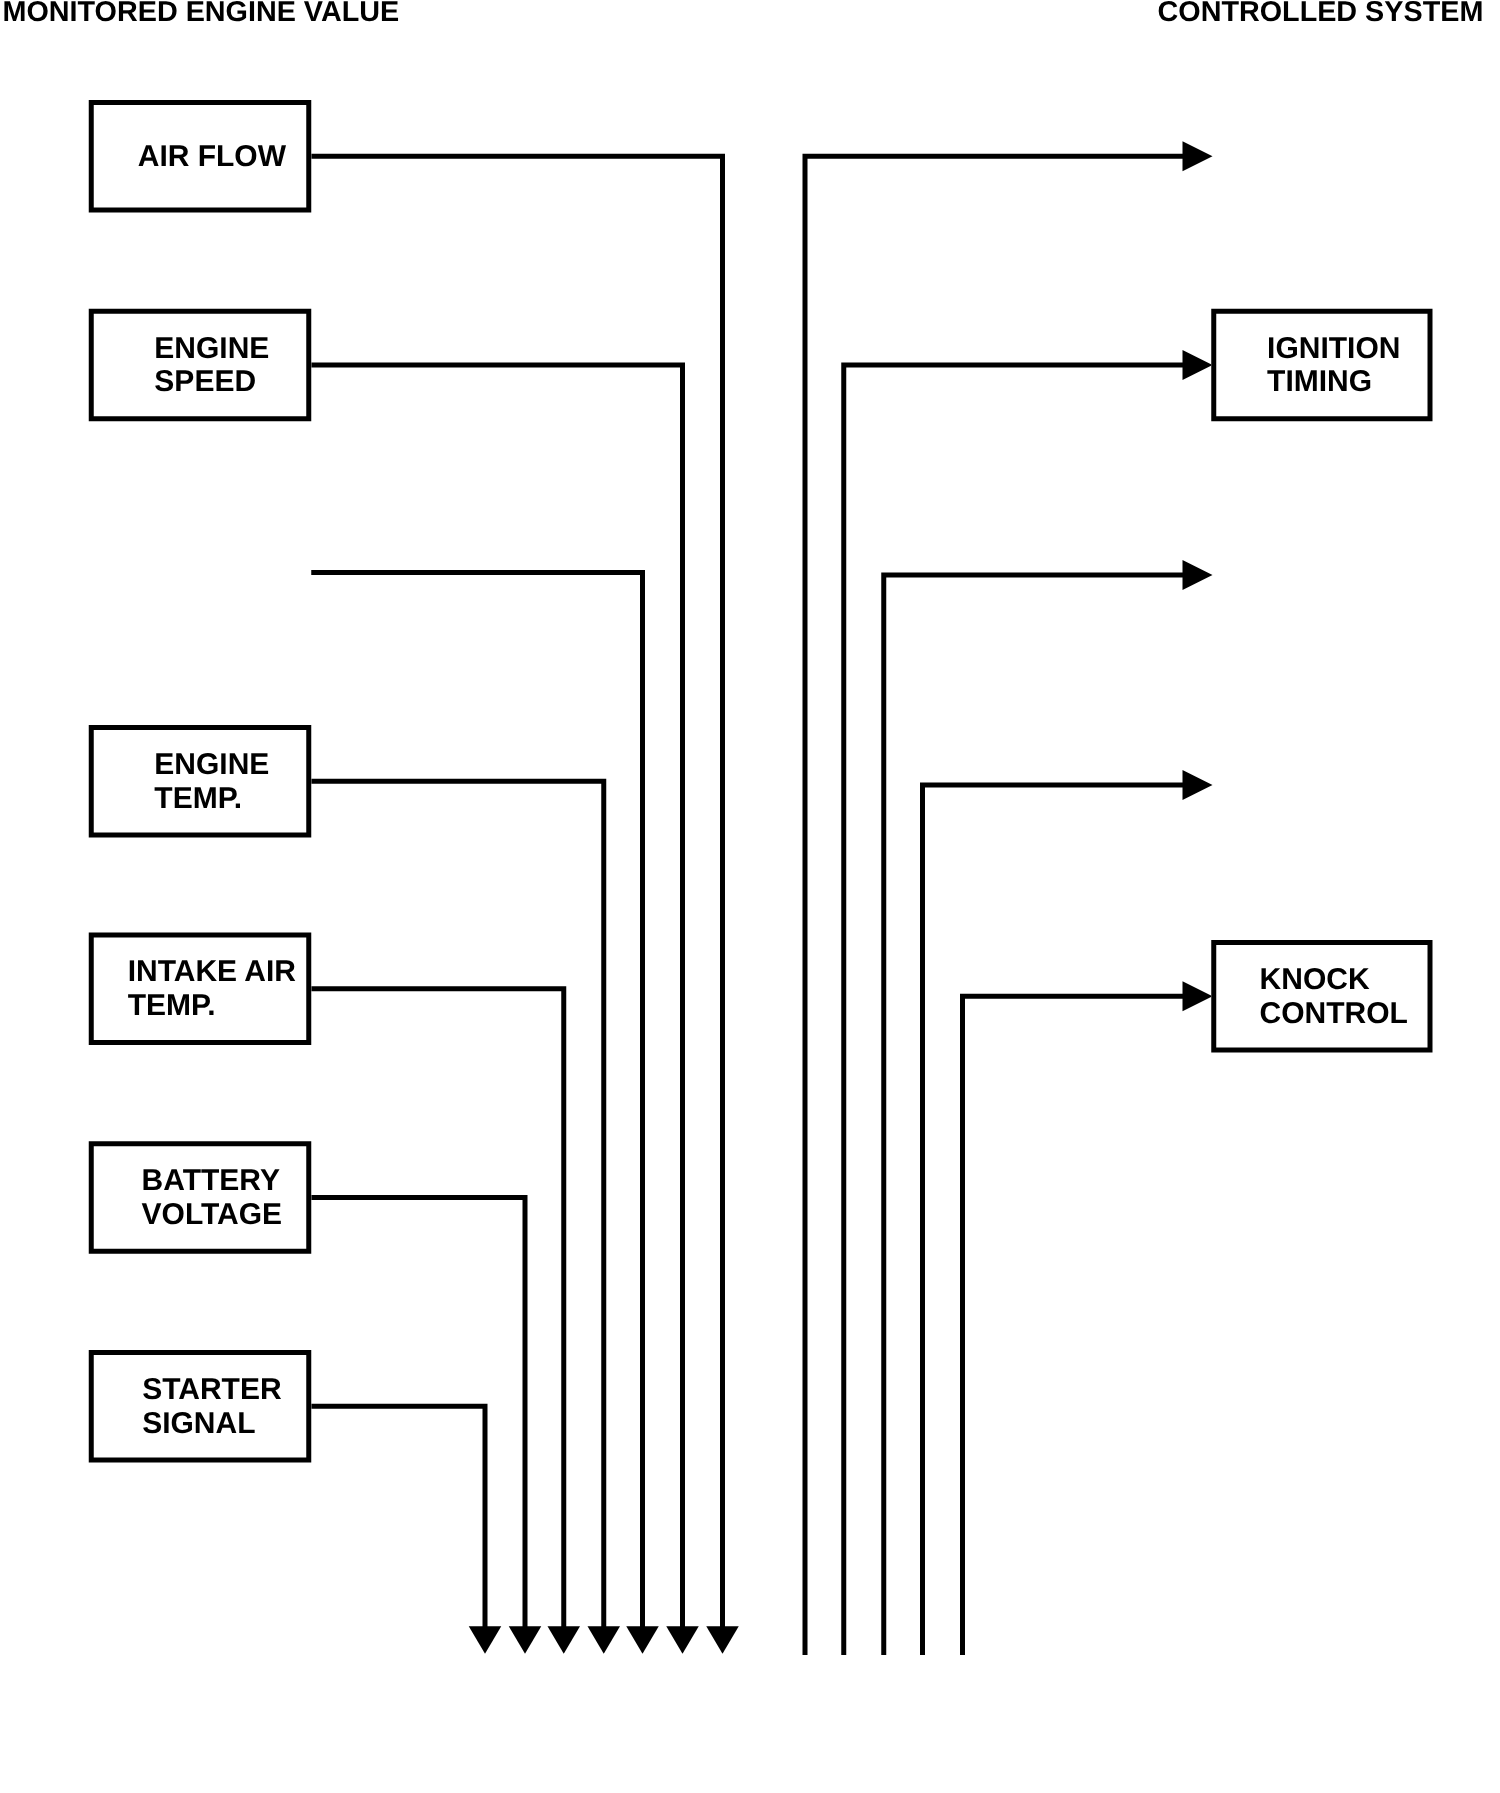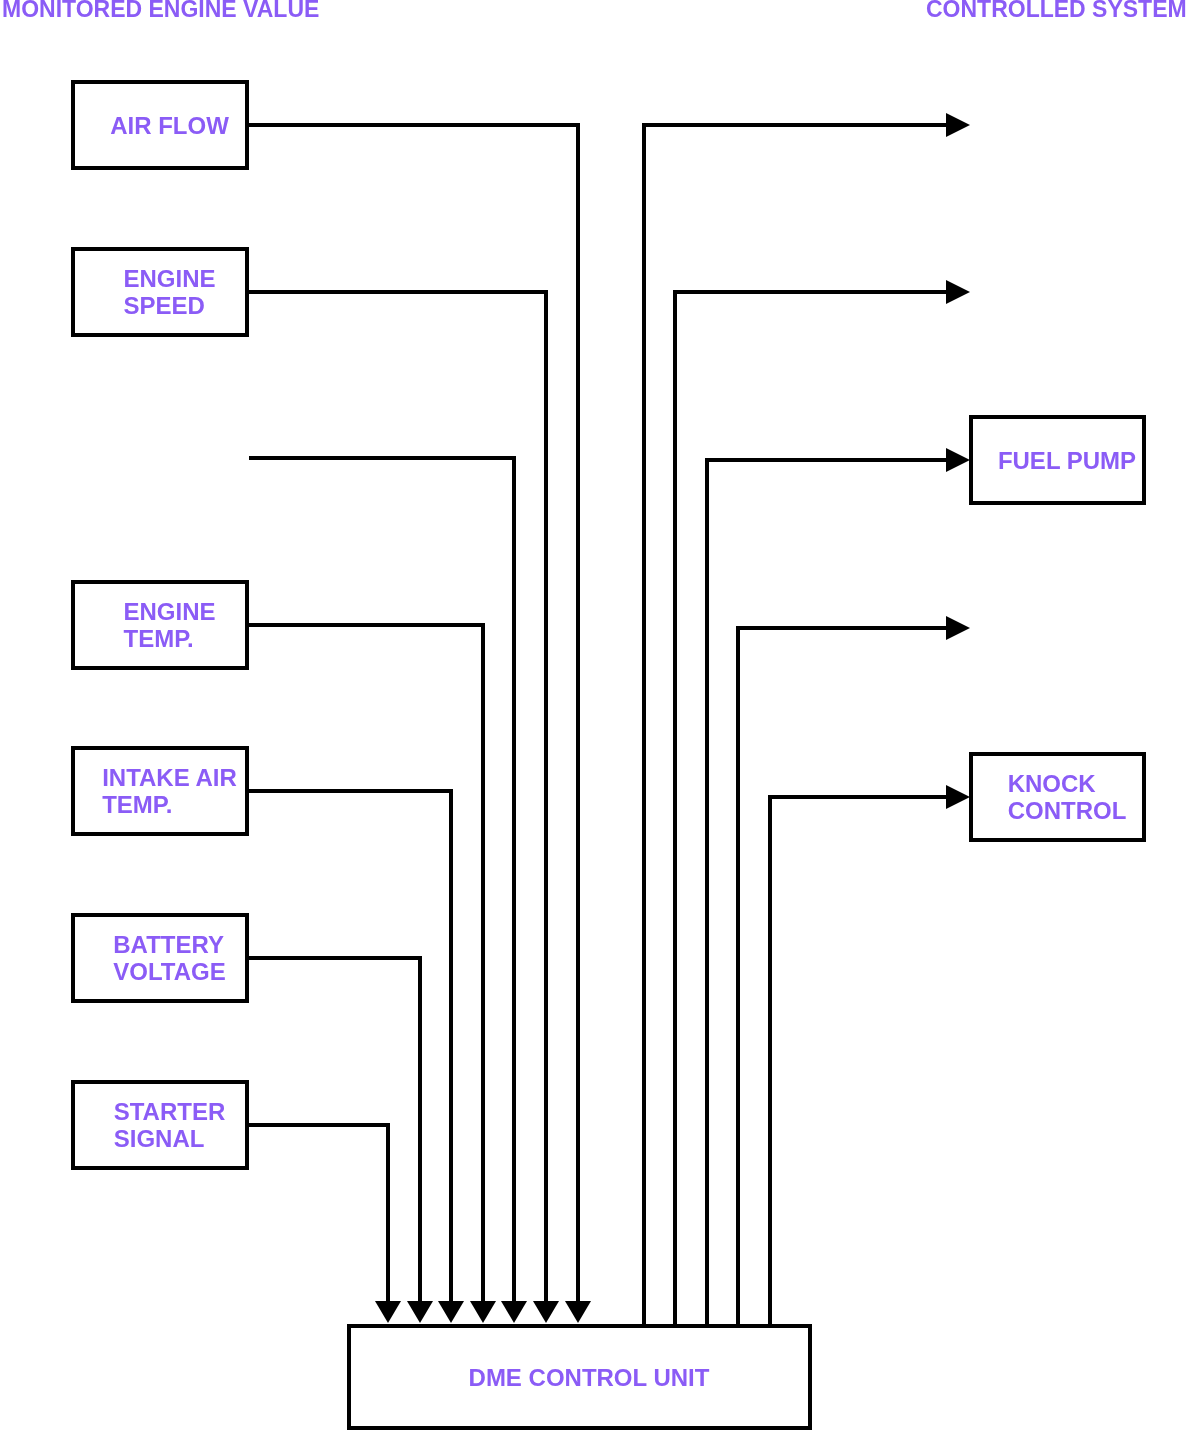--- a/index.html
+++ b/index.html
@@ -10,7 +10,7 @@
     background: #ffffff;
     font-family: "Liberation Sans", sans-serif;
     font-weight: bold;
-    color: #8b5cf6;
+    color: #000000;
     overflow: hidden;
   }
   .hdr {

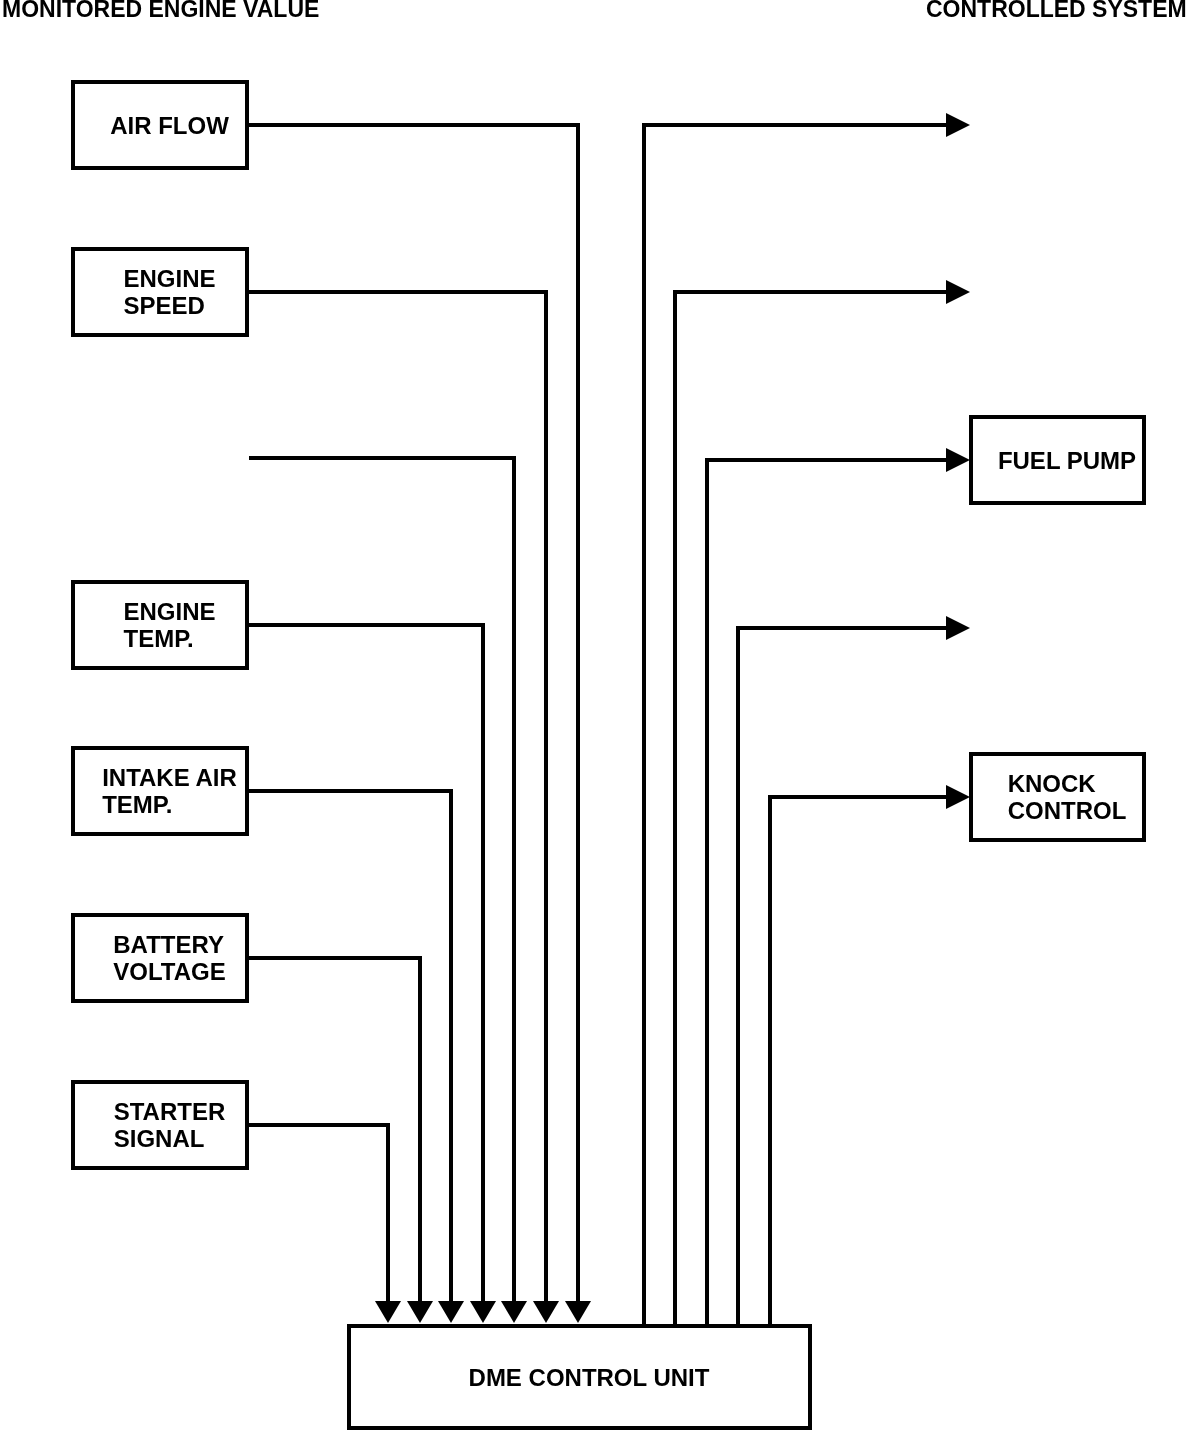--- a/index.html
+++ b/index.html
@@ -132,6 +132,10 @@
 SIGNAL</span>
     </div>
 
+  <div class="box rbox" style="top:247px">
+      <span>IGNITION
+TIMING</span>
+    </div>
   <div class="box rbox" style="top:415px">
       <span>FUEL PUMP</span>
     </div>

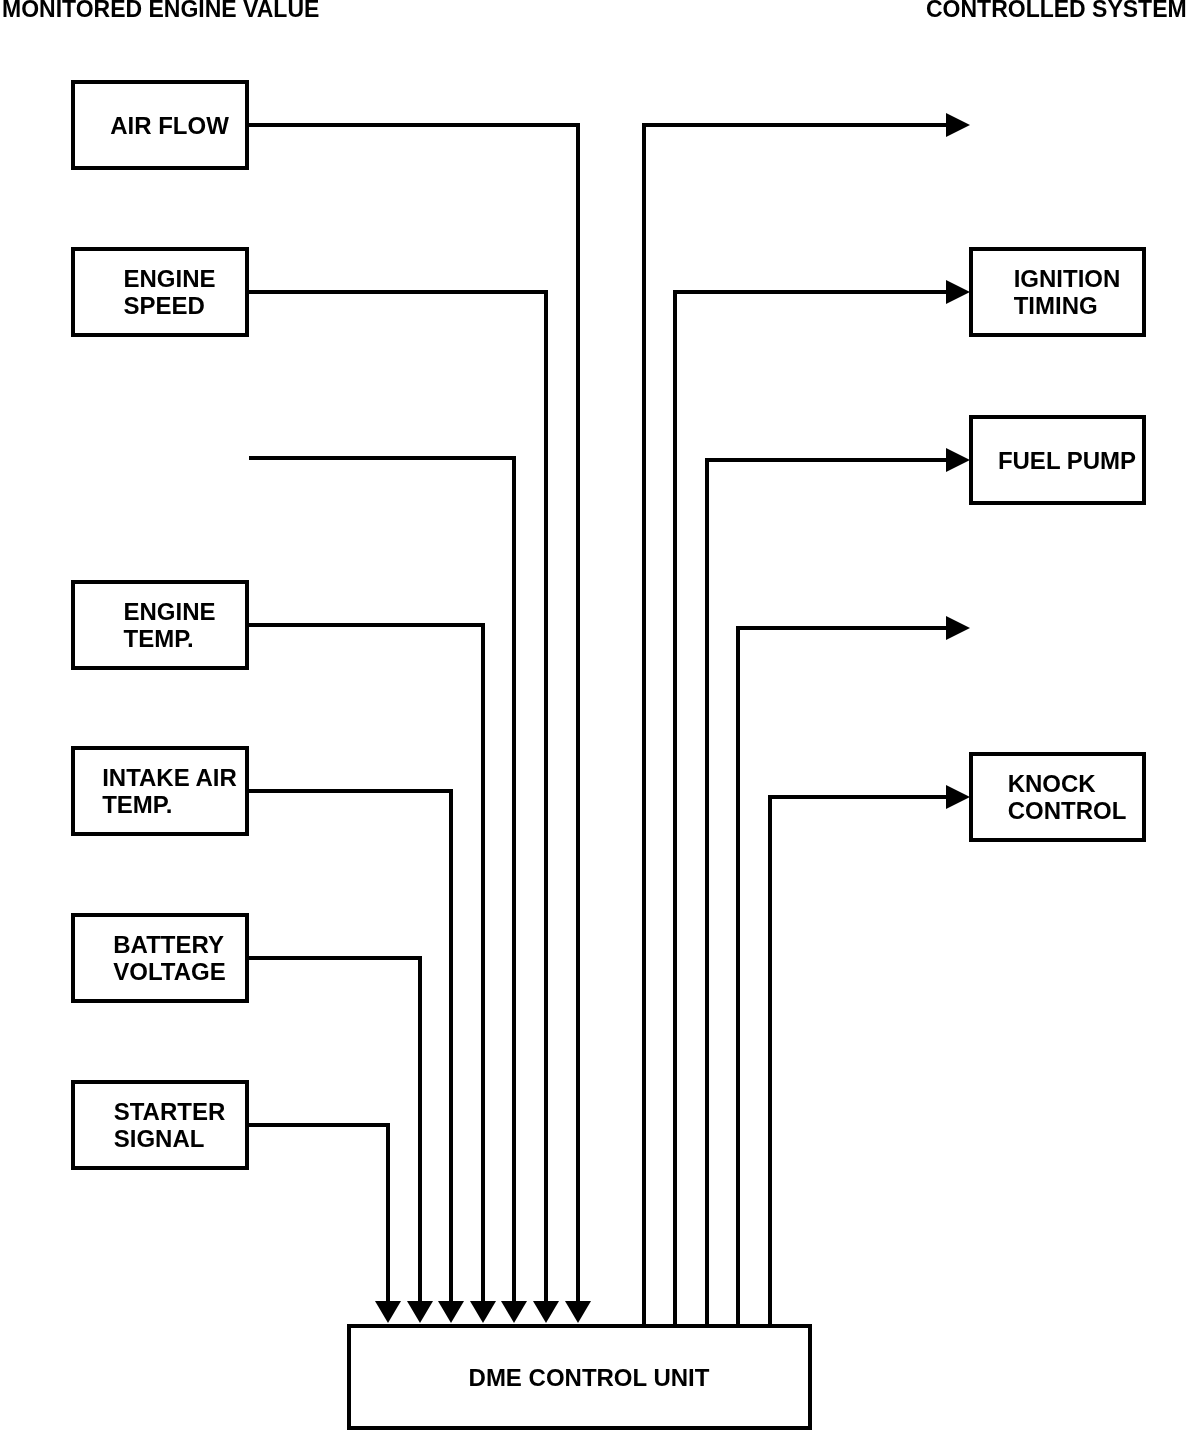--- a/index.html
+++ b/index.html
@@ -136,9 +136,6 @@
       <span>IGNITION
 TIMING</span>
     </div>
-  <div class="box rbox" style="top:415px">
-      <span>FUEL PUMP</span>
-    </div>
   <div class="box rbox" style="top:752px">
       <span>KNOCK
 CONTROL</span>

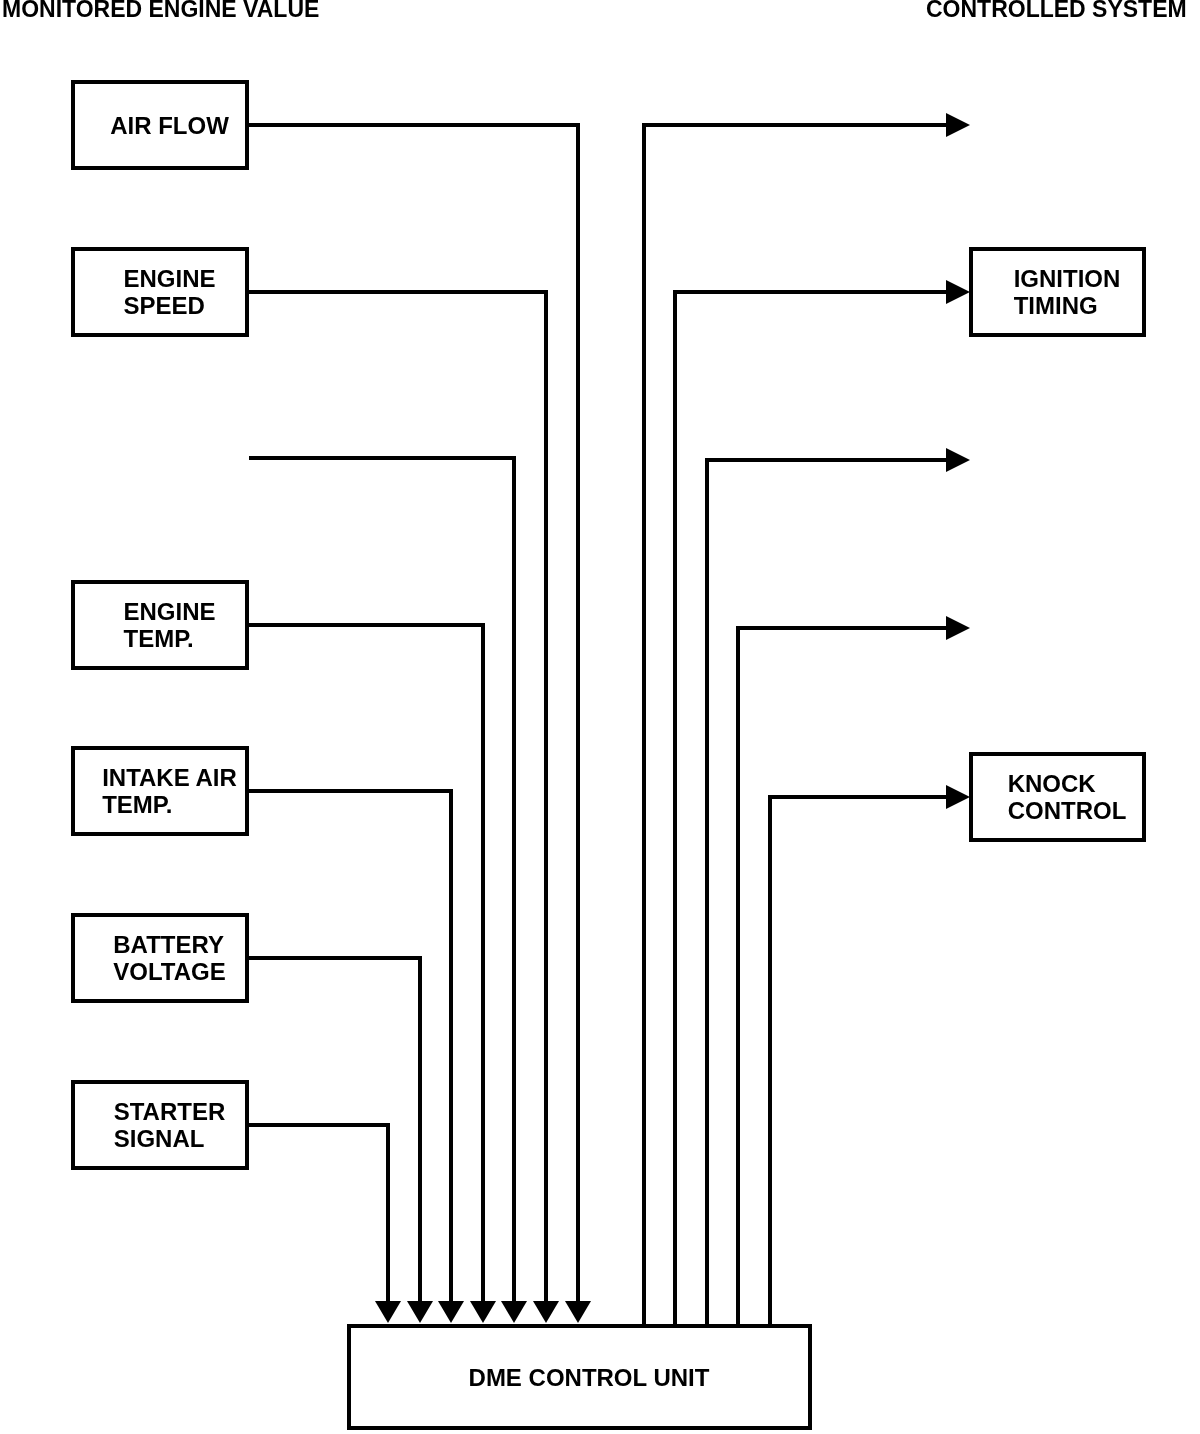--- a/index.html
+++ b/index.html
@@ -141,9 +141,6 @@
 CONTROL</span>
     </div>
 
-  <div class="box dme">
-      <span>DME CONTROL UNIT</span>
-    </div>
 
 </div>
 

